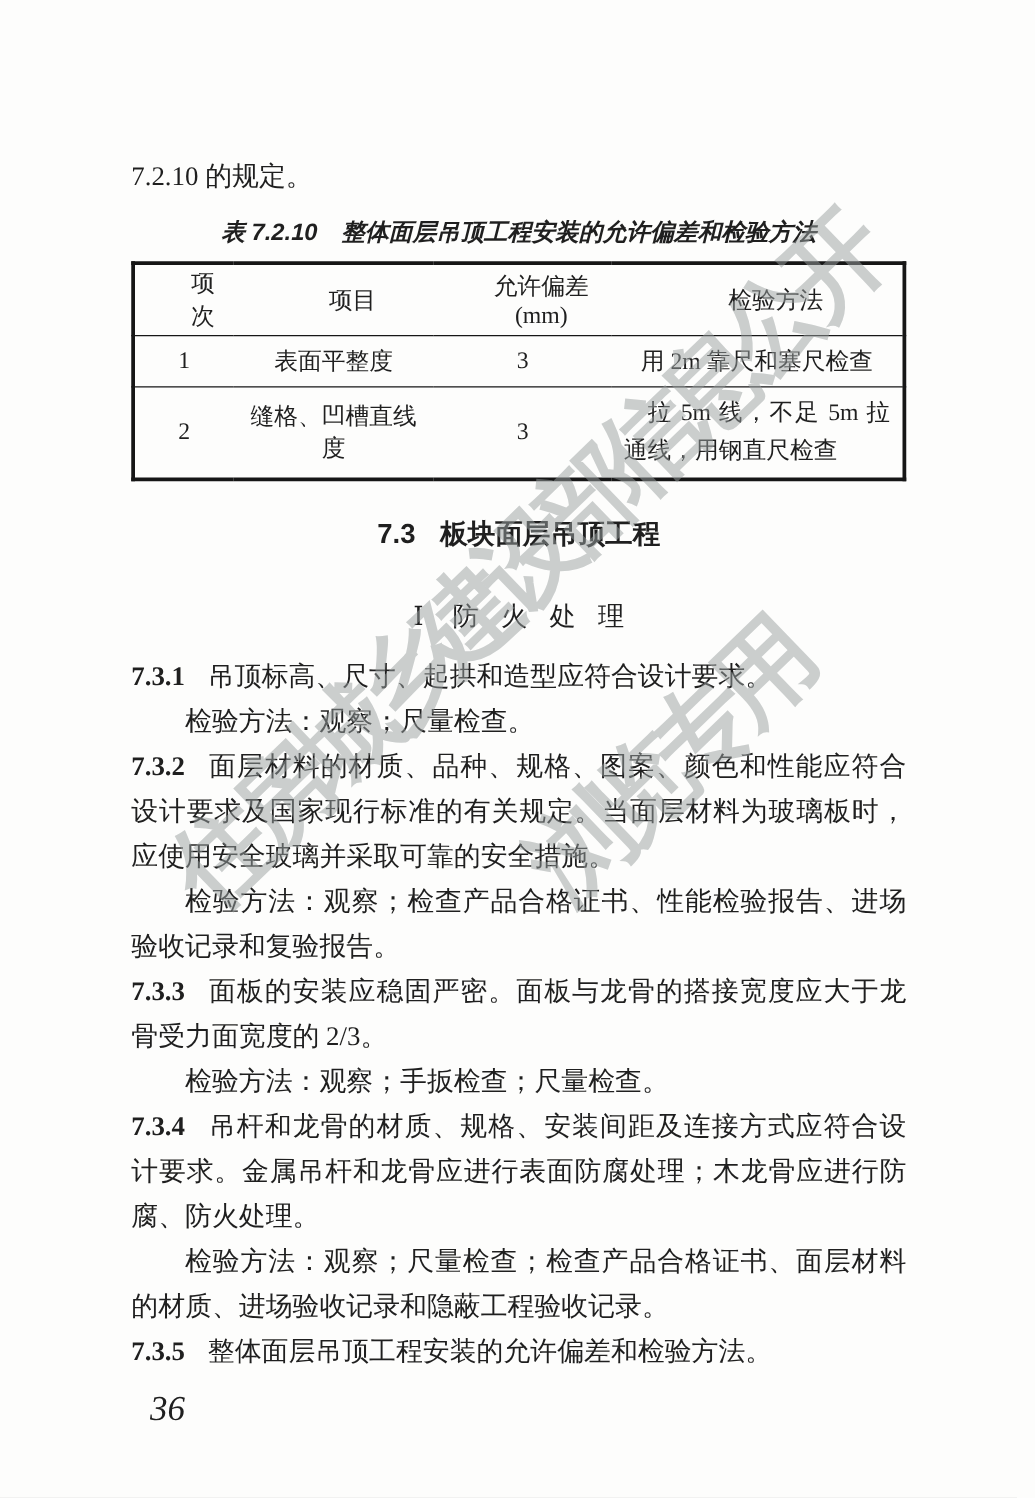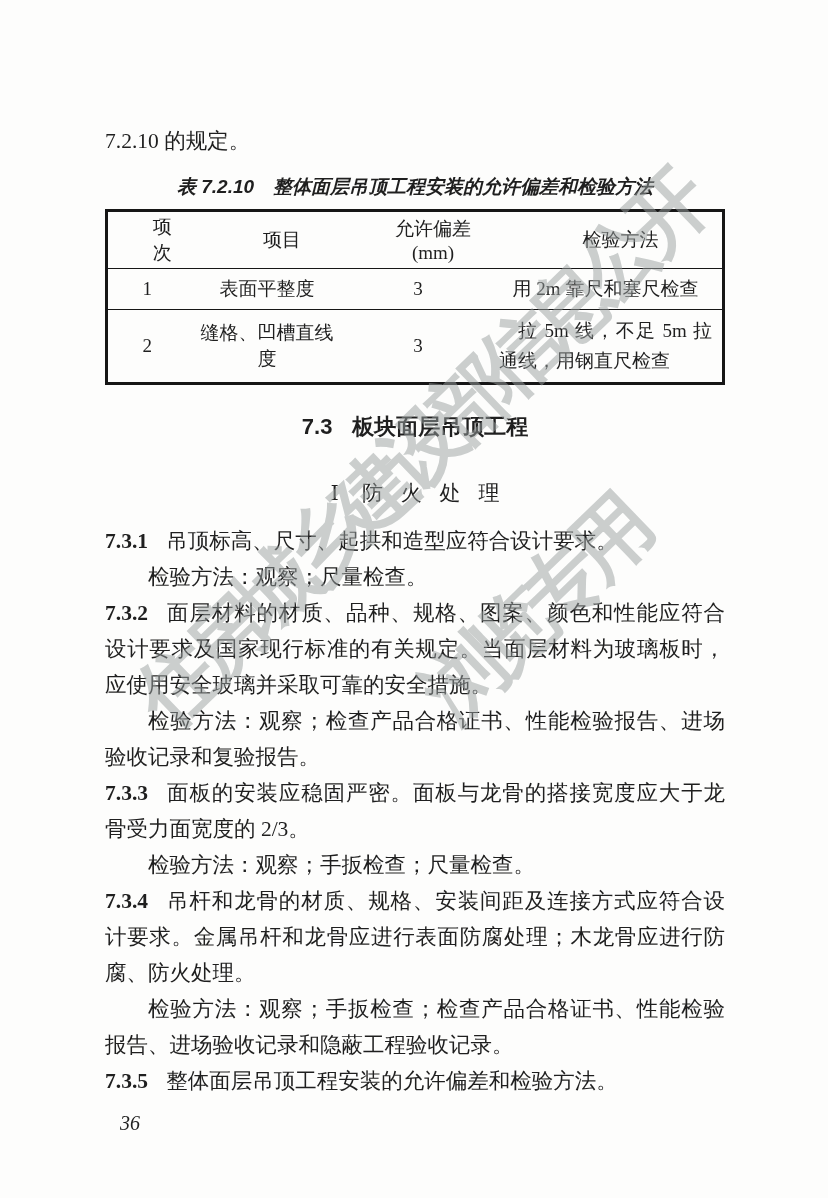--- a/index.html
+++ b/index.html
@@ -121,7 +121,7 @@
     <p class="clause">
       <span class="clause-no">7.3.4</span><span>吊杆和龙骨的材质、规格、安装间距及连接方式应符合设计要求。金属吊杆和龙骨应进行表面防腐处理；木龙骨应进行防腐、防火处理。</span>
     </p>
-    <p class="method">检验方法：观察；手扳检查；检查产品合格证书、性能检验报告、进场验收记录和隐蔽工程验收记录。</p>
+    <p class="method">检验方法：观察；尺量检查；检查产品合格证书、面层材料的材质、进场验收记录和隐蔽工程验收记录。</p>
 
     <p class="clause">
       <span class="clause-no">7.3.5</span><span>整体面层吊顶工程安装的允许偏差和检验方法。</span>

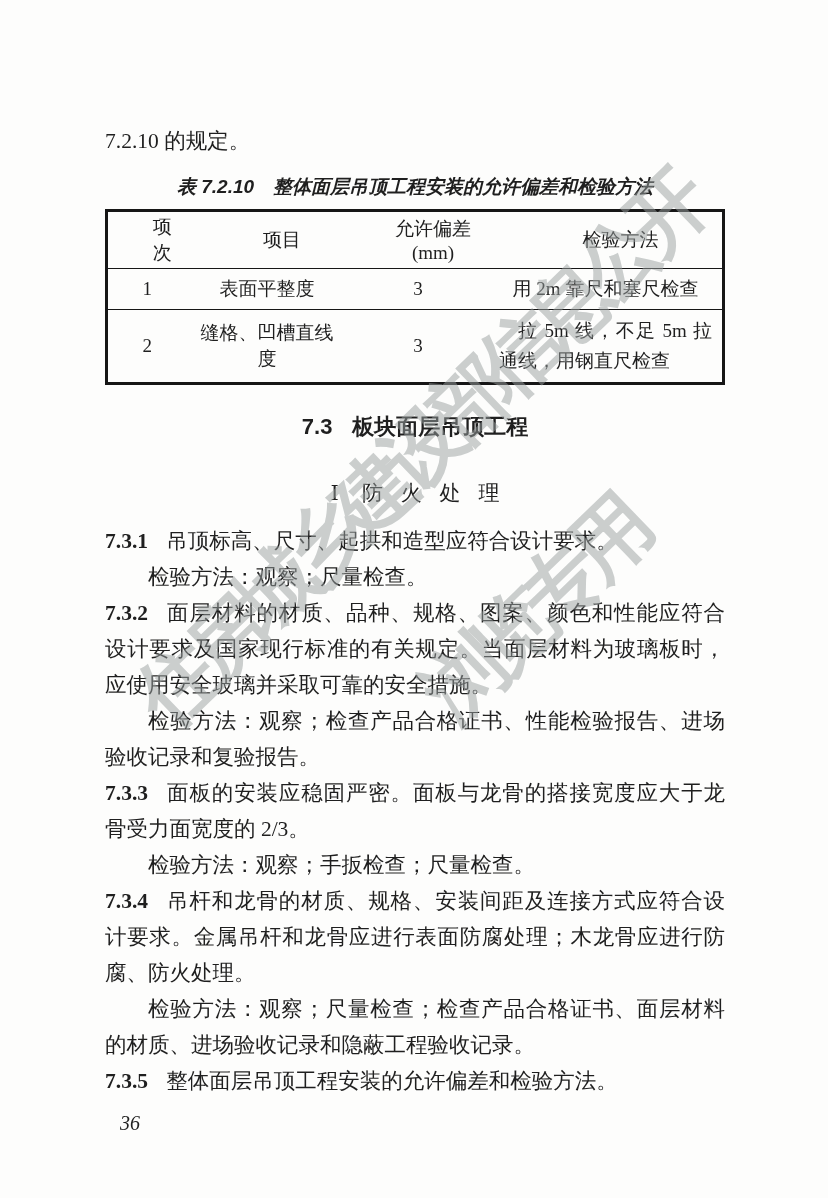--- a/index.html
+++ b/index.html
@@ -42,7 +42,7 @@
   .clause-no{font-weight:bold;margin-right:0.85em;}
   p.method{text-indent:2em;text-align:justify;}
   .page-number{
-    position:absolute;left:120px;top:1112px;font-size:20px;font-style:italic;
+    position:absolute;left:120px;top:1112px;font-size:28px;font-style:italic;
     font-family:"Liberation Serif","DejaVu Serif",serif;
   }
   .wm{

